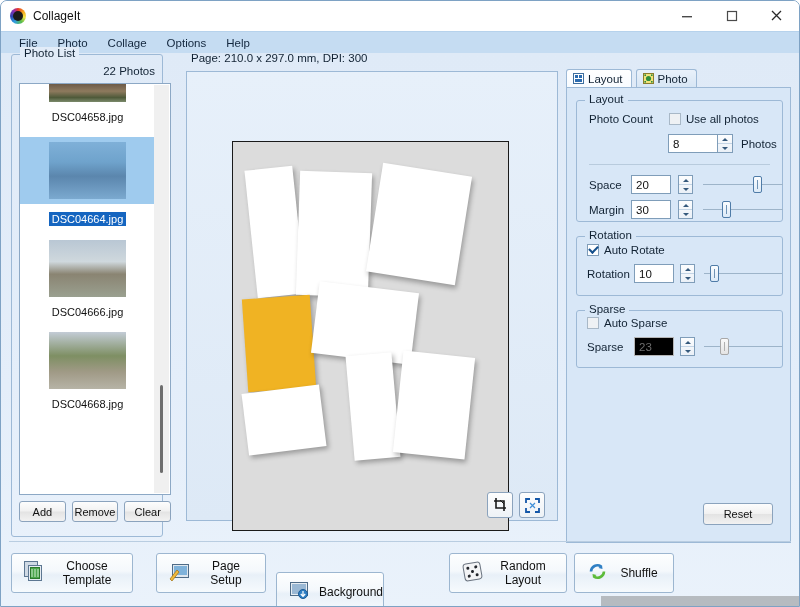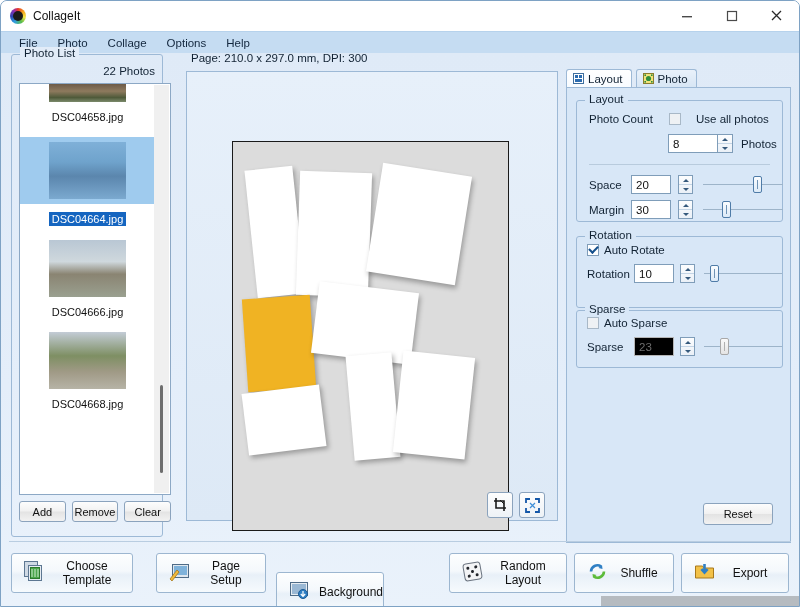--- a/index.html
+++ b/index.html
@@ -323,7 +323,7 @@
           <div class="row" style="left:12px;top:12px;">
             <span class="lbl">Photo Count</span>
           </div>
-          <div class="row" style="left:92px;top:12px;gap:15px;">
+          <div class="row" style="left:92px;top:12px;gap:5px;">
             <span class="cbox off"></span>
             <span class="lbl">Use all photos</span>
           </div>

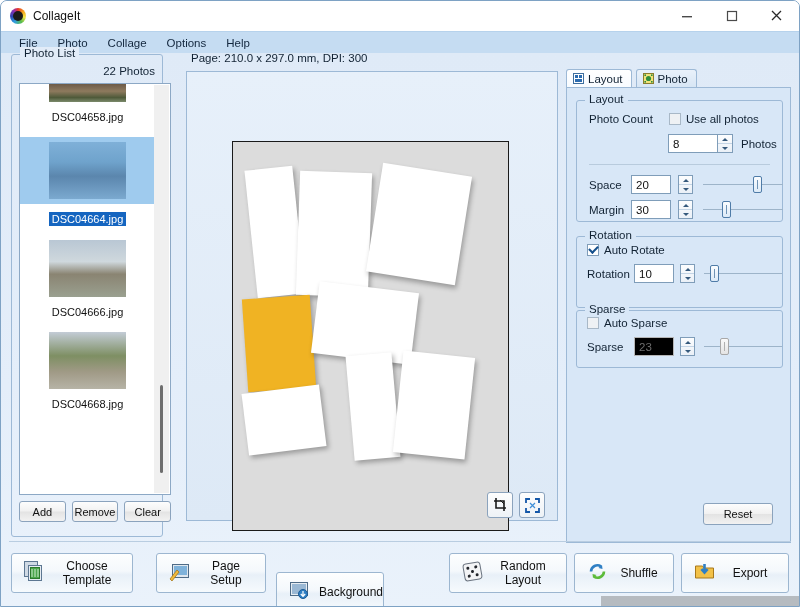--- a/index.html
+++ b/index.html
@@ -110,7 +110,7 @@
   .tabpage .groupbox{background:transparent;}
   .tabpage .gb-title{background:#d8e7f7;}
   #layout-group{left:9px;top:12px;width:207px;height:122px;}
-  #rotation-group{left:9px;top:148px;width:207px;height:72px;}
+  #rotation-group{left:9px;top:148px;width:207px;height:60px;}
   #sparse-group{left:9px;top:222px;width:207px;height:58px;}
   .row{position:absolute;display:flex;align-items:center;}
   .lbl{font-size:11.5px;color:#123;}

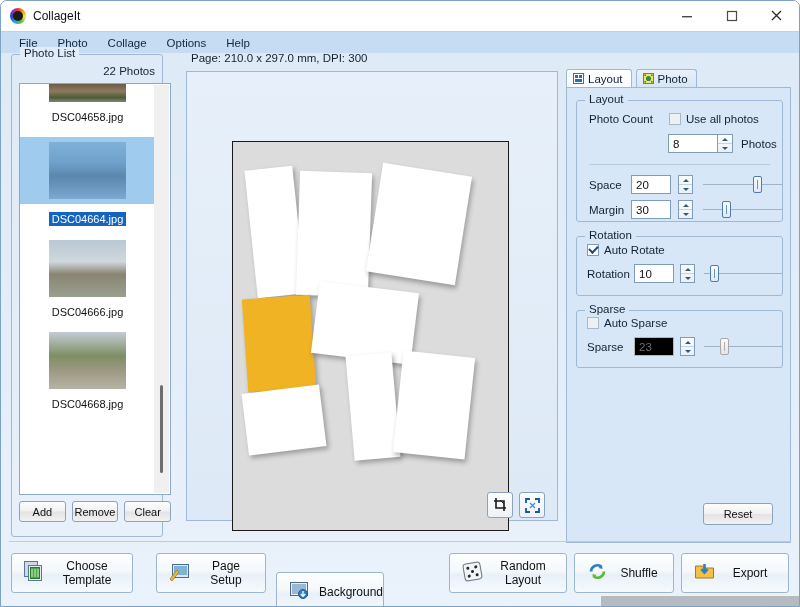--- a/index.html
+++ b/index.html
@@ -499,15 +499,6 @@
       <span class="t">Shuffle</span>
     </div>
 
-    <div class="bigbtn" style="left:680px;top:500px;width:108px;">
-      <span>
-        <svg width="21" height="21" viewBox="0 0 21 21">
-          <path d="M1.5 5 h7 l1.6 2 h9.4 v10 h-18 Z" fill="#f2c148" stroke="#a8791c"></path>
-          <path d="M10.5 3 v8 M7.4 8.2 l3.1 3.4 l3.1 -3.4" stroke="#2f7fc4" stroke-width="2.6" fill="none"></path>
-        </svg>
-      </span>
-      <span class="t">Export</span>
-    </div>
 
     <div class="wm">
       

